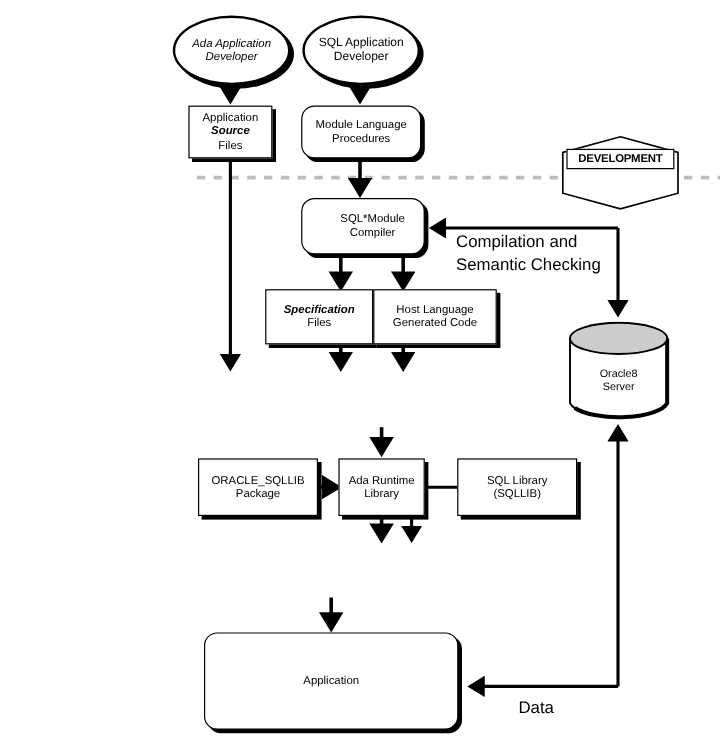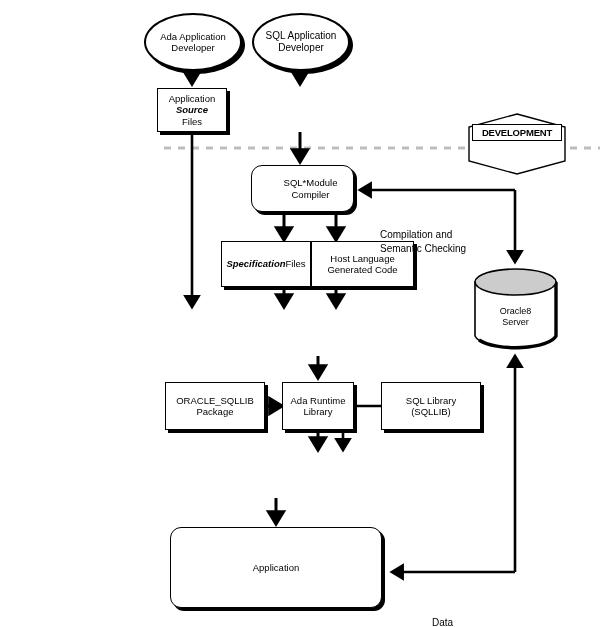--- a/index.html
+++ b/index.html
@@ -169,7 +169,7 @@
     <path d="M515,572 L515,356" stroke="#000" stroke-width="2.6" fill="none" marker-end="url(#ahead)"></path>
   </svg>
 
-  <div class="node oval" style="left:144px; top:13px; width:98px; height:58px;">
+  <div class="node oval" style="left:144px; top:13px; width:98px; height:58px;font-style:italic;">
     <span class="lbl" style="font-size:9.5px;">Ada Application
 Developer</span>
   </div>

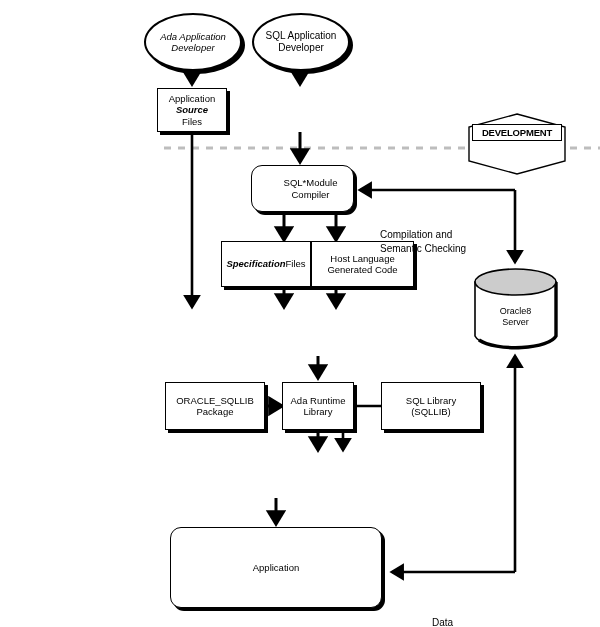--- a/index.html
+++ b/index.html
@@ -185,6 +185,10 @@
     <span style="font-size:9.5px; line-height:1.18;">Files</span>
   </div>
 
+  <div class="node round" style="left:251px; top:88px; width:100px; height:44px;">
+    <span class="lbl" style="font-size:9.5px;">Module Language
+Procedures</span>
+  </div>
 
   <div id="phase-band">
     <svg class="hexsvg" width="102" height="62" viewBox="0 0 102 62">

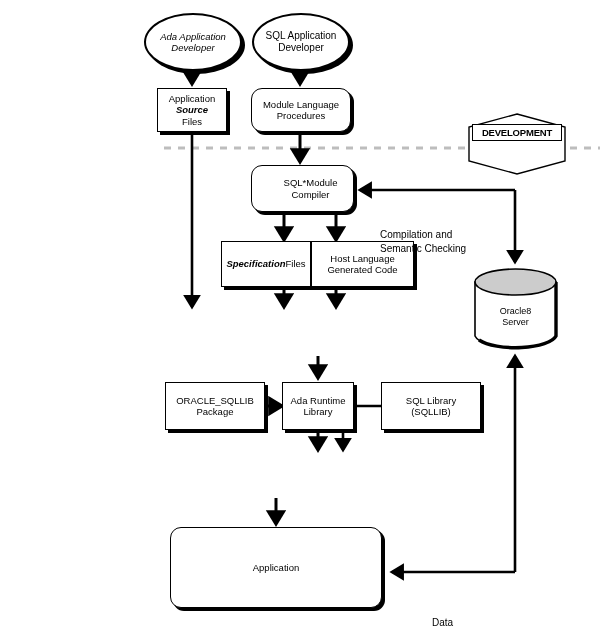--- a/index.html
+++ b/index.html
@@ -114,12 +114,11 @@
   
   .edge-label {
     position: absolute;
-    font-size: 10px;
+    font-size: 14px;
     line-height: 1.35;
     color: #000;
     white-space: pre-line;
     z-index: 4;
-    margin-top: 36px;
   }
 </style>
 </head>

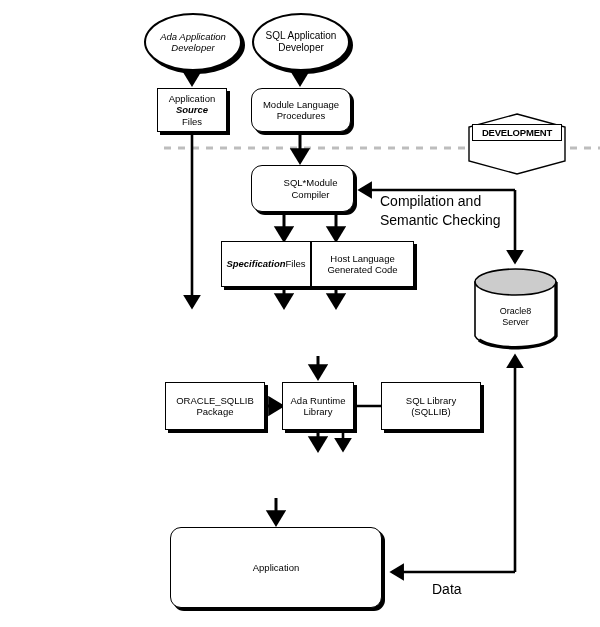--- a/index.html
+++ b/index.html
@@ -204,7 +204,7 @@
   <div class="edge-label" style="left:380px; top:192px; width:130px;">Compilation and
 Semantic Checking</div>
 
-  <div class="node rect" style="left:221px; top:241px; width:90px; height:46px; ">
+  <div class="node rect" style="left:221px; top:241px; width:90px; height:46px; flex-direction:column;">
     <span class="it" style="font-size:9.5px; line-height:1.2;">Specification</span>
     <span style="font-size:9.5px; line-height:1.2;">Files</span>
   </div>

